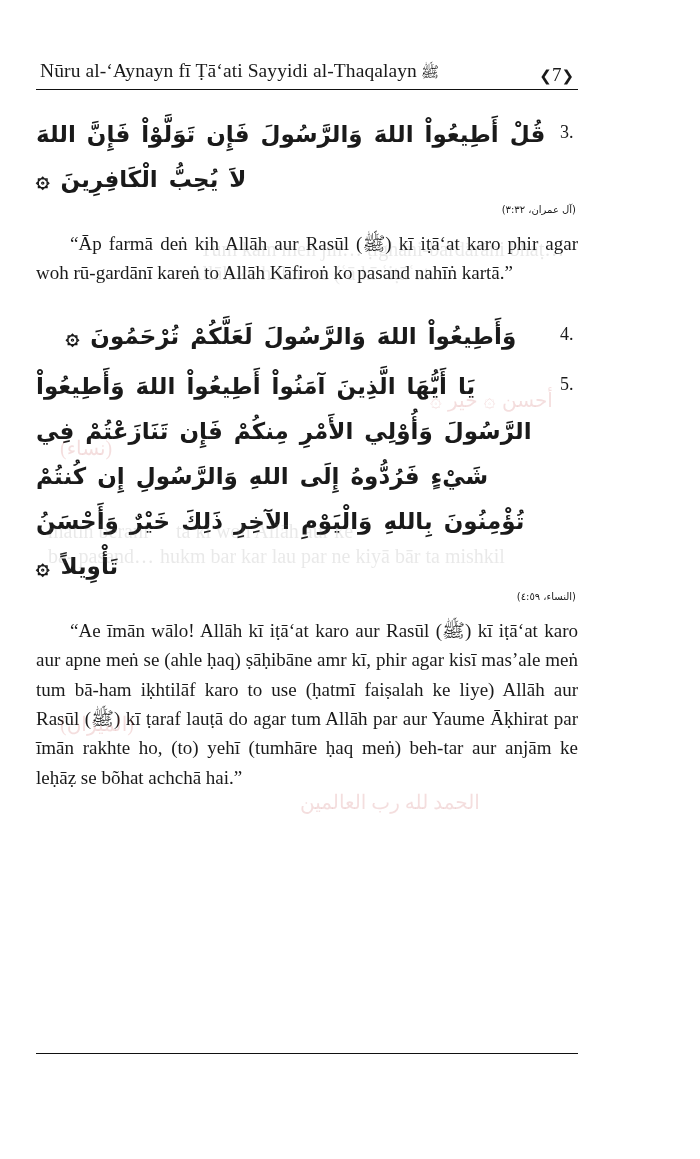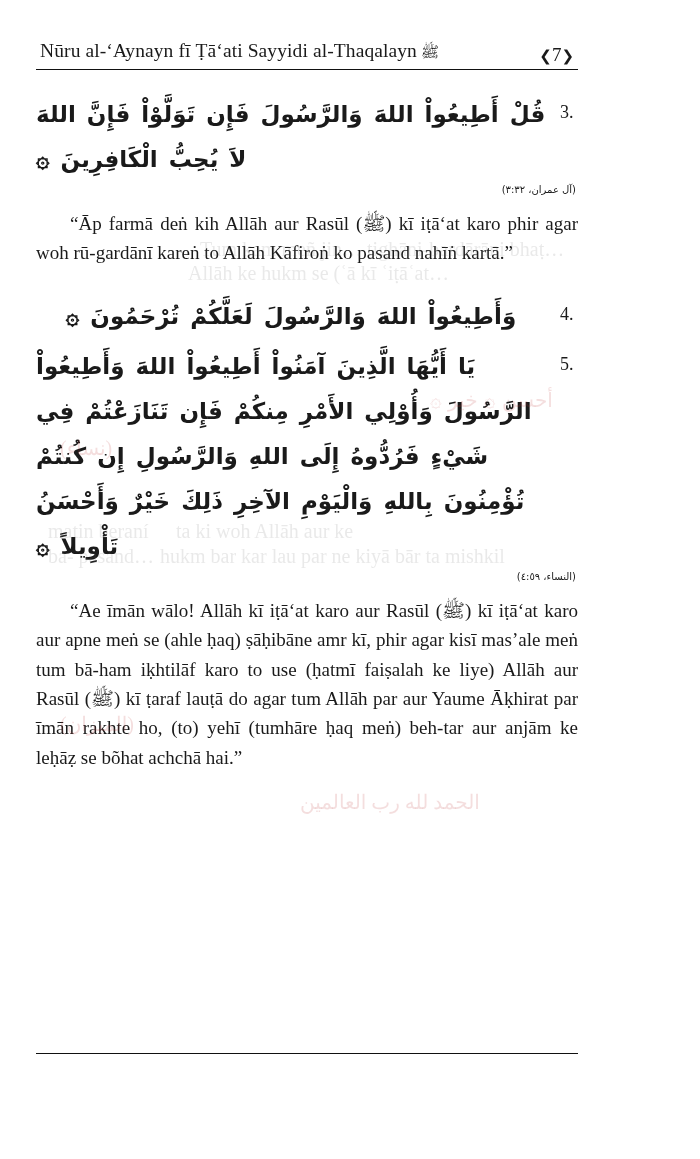--- a/index.html
+++ b/index.html
@@ -20,7 +20,7 @@
     width: 614px;
     height: 1159px;
     box-sizing: border-box;
-    padding: 40px 36px 0 36px;
+    padding: 60px 36px 0 36px;
   }
 
   

